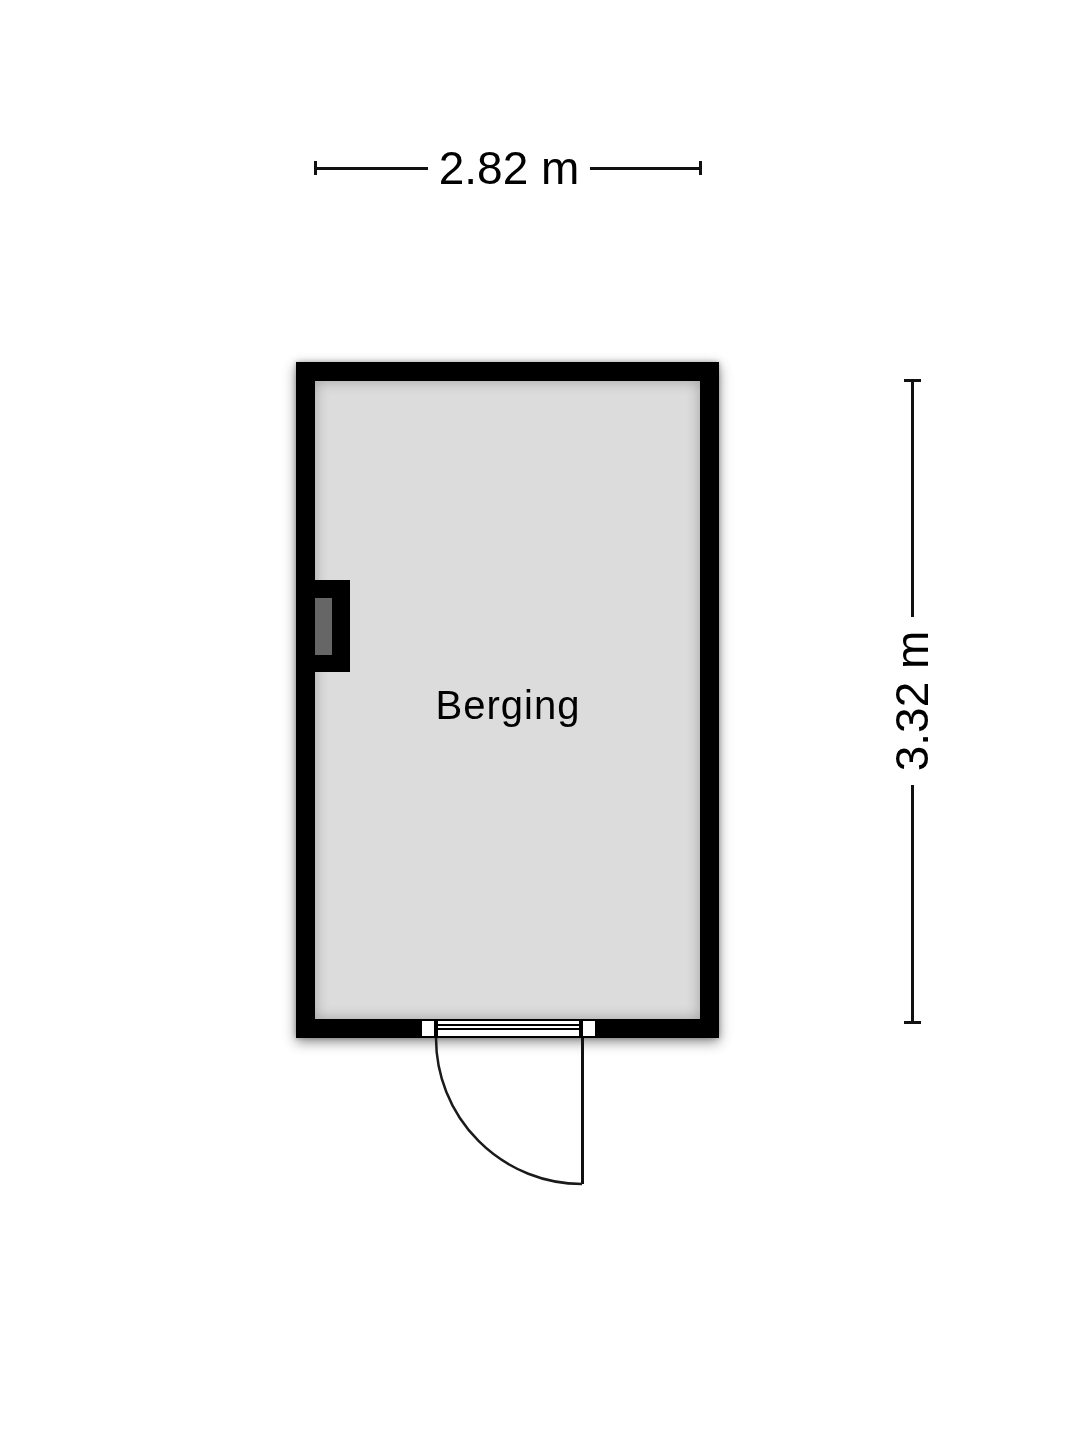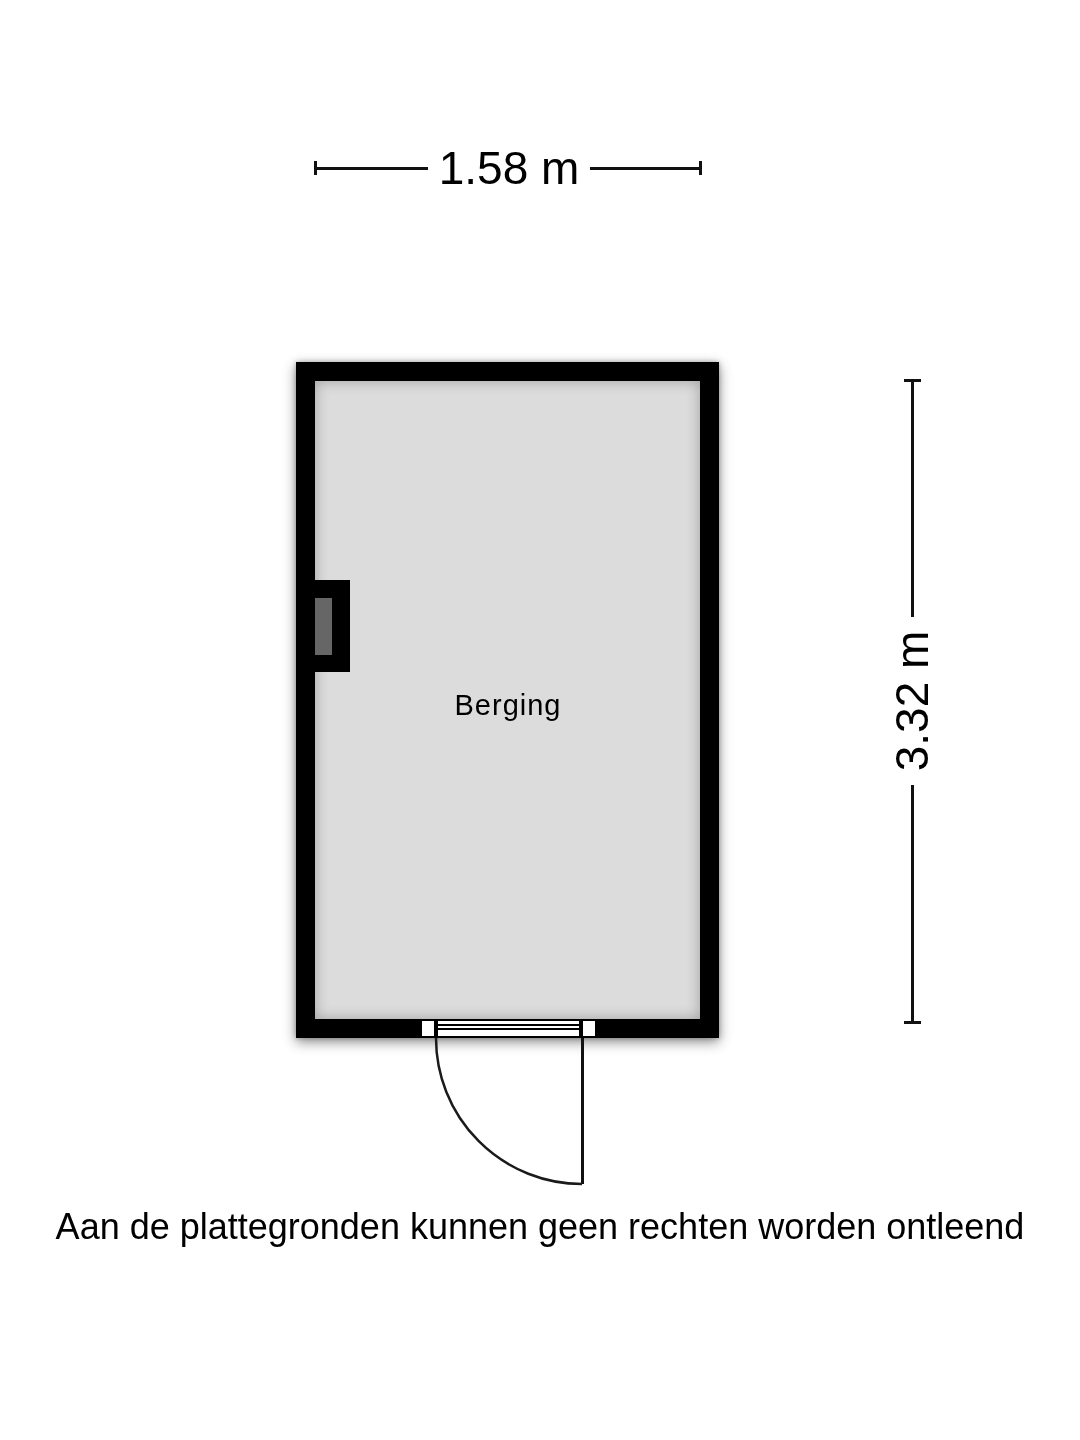--- a/index.html
+++ b/index.html
@@ -114,7 +114,7 @@
   <div>
     <div class="dim-line" style="left:313.5px;top:161px;width:3px;height:14px;"></div>
     <div class="dim-line" style="left:315px;top:166.5px;width:113px;height:3px;"></div>
-    <div class="dim-label" style="left:509px;top:168px;">1.58 m</div>
+    <div class="dim-label" style="left:509px;top:168px;">2.82 m</div>
     <div class="dim-line" style="left:590px;top:166.5px;width:110px;height:3px;"></div>
     <div class="dim-line" style="left:698.5px;top:161px;width:3px;height:14px;"></div>
   </div>

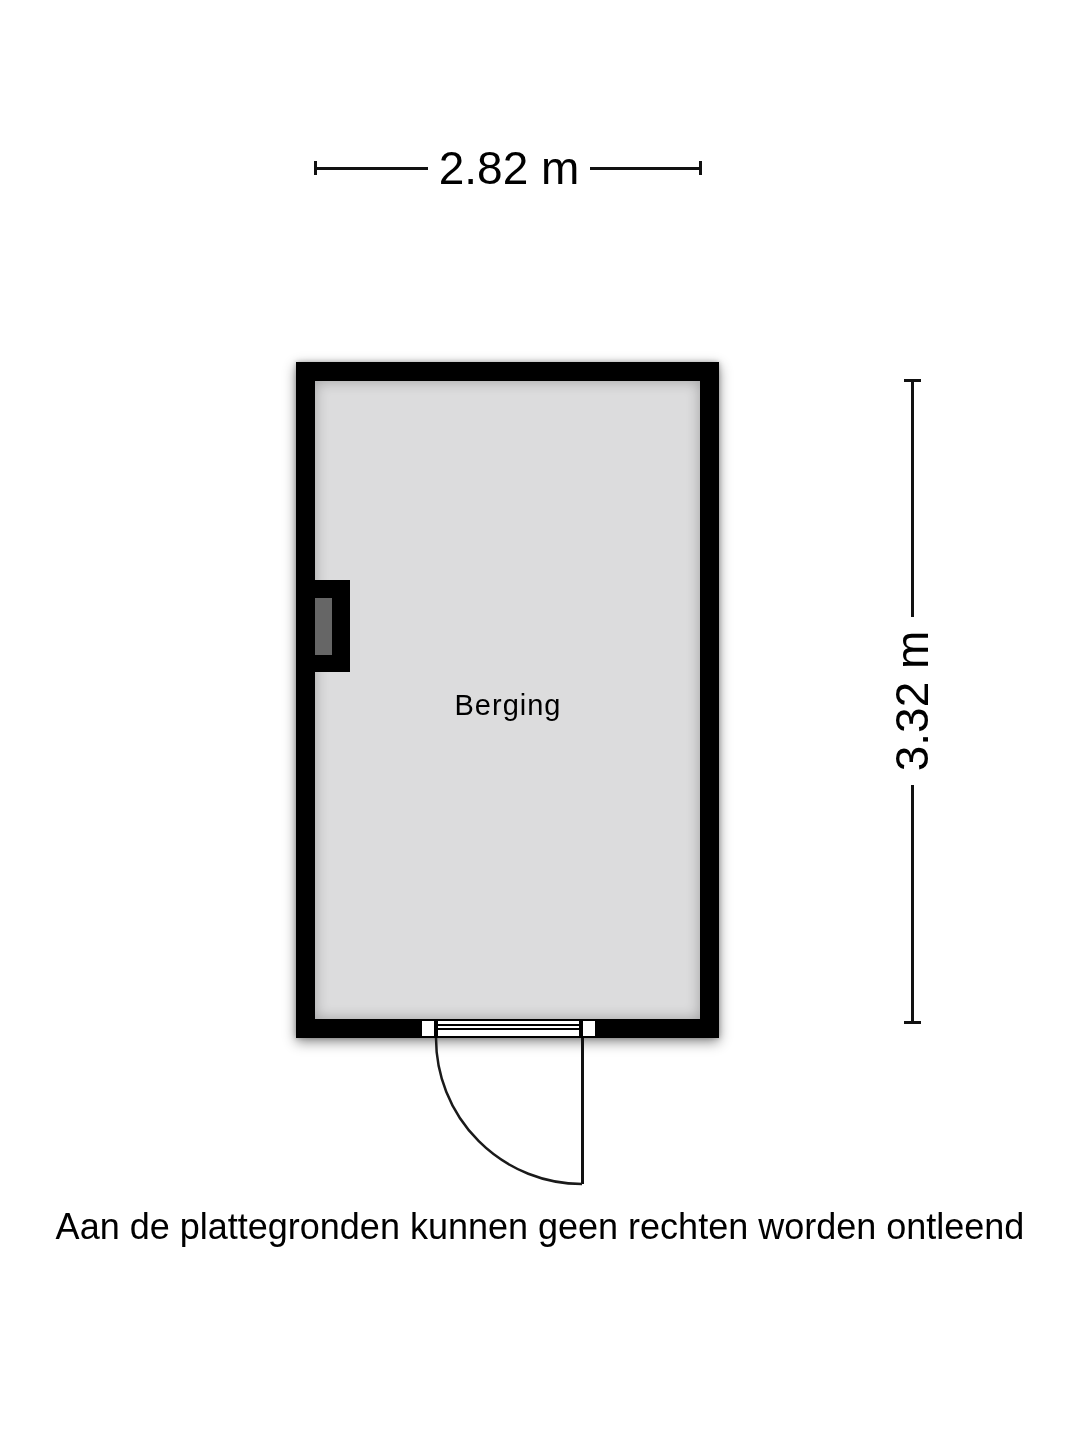--- a/index.html
+++ b/index.html
@@ -42,7 +42,7 @@
     position:absolute;
     left:508px;top:705px;
     transform:translate(-50%,-50%);
-    font-size:29px;
+    font-size:40px;
     letter-spacing:1px;
     color:var(--text,#000);
     white-space:nowrap;

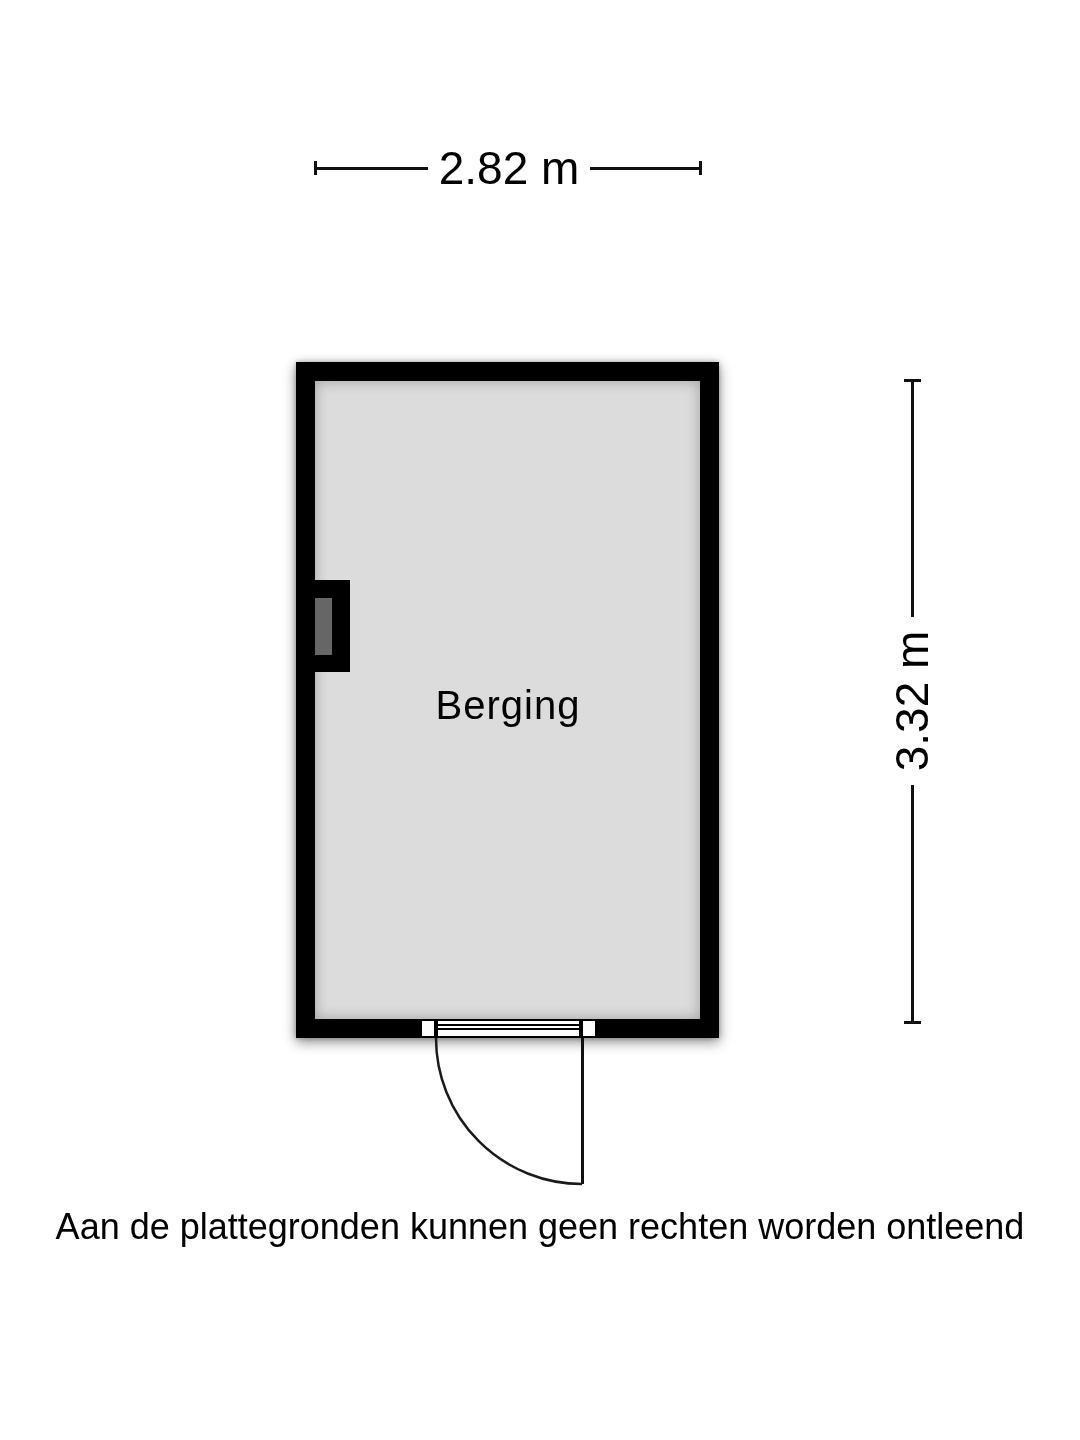--- a/index.html
+++ b/index.html
@@ -151,7 +151,6 @@
     </svg>
   </div>
 
-  <div class="footer-line footer-disclaimer">Aan de plattegronden kunnen geen rechten worden ontleend</div>
 
 </div>
 

